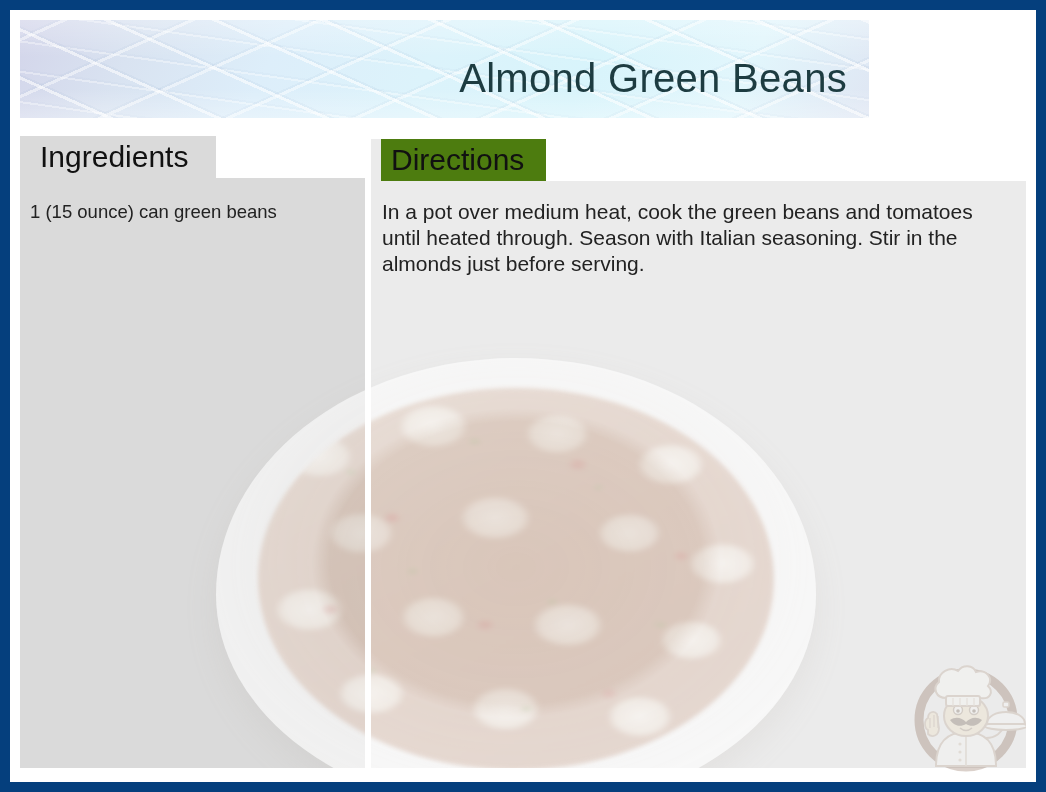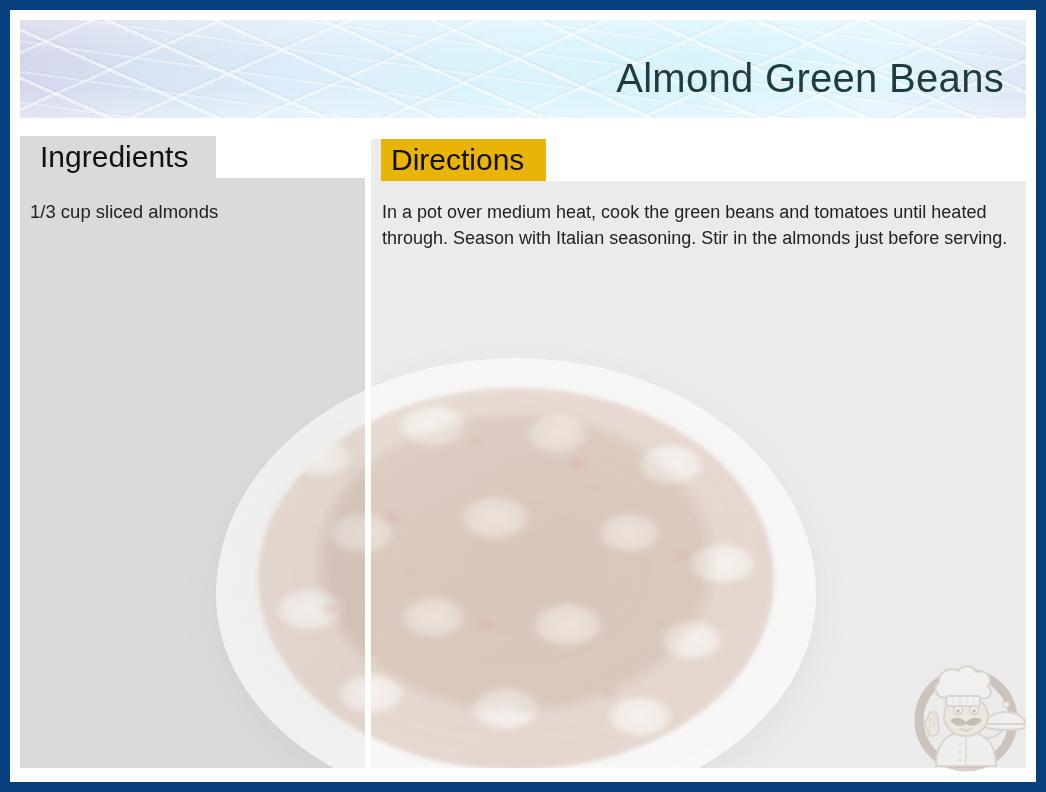--- a/index.html
+++ b/index.html
@@ -33,7 +33,7 @@
     position: absolute;
     left: 10px;
     top: 10px;
-    width: 1006px;
+    width: 849px;
     height: 98px;
     overflow: hidden;
     background:

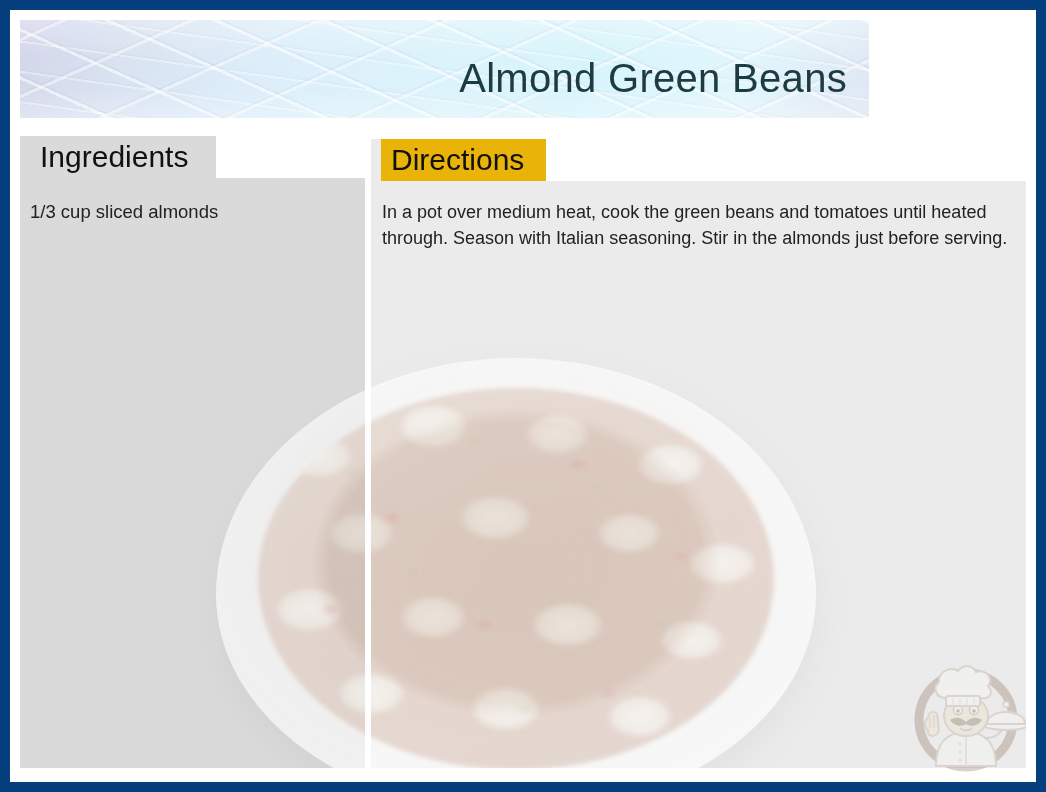--- a/index.html
+++ b/index.html
@@ -224,7 +224,7 @@
     top: 3px;
     width: 165px;
     height: 42px;
-    background: #eab308;
+    background: #4d7c0f;
     font-size: 30px;
     line-height: 42px;
     padding-left: 10px;

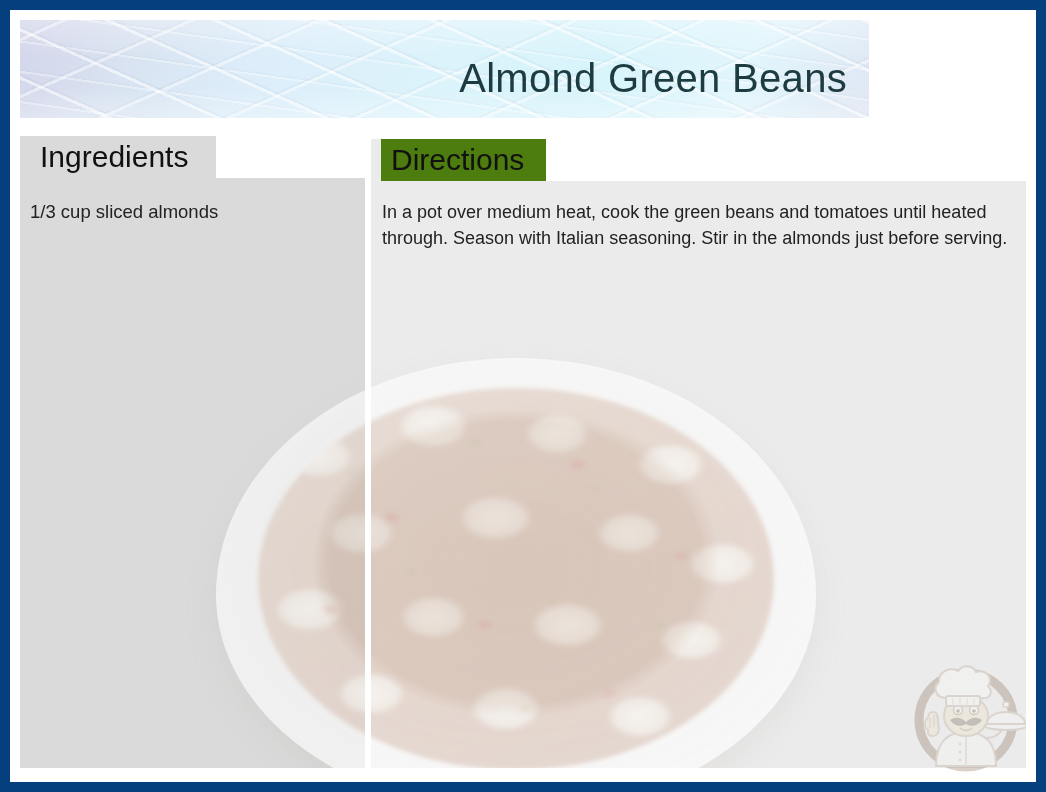--- a/index.html
+++ b/index.html
@@ -318,6 +318,7 @@
       <div class="tab tab-directions">Directions</div>
 
       <div class="ingredients-body">
+        <div class="line">1 (15 ounce) can green beans</div>
         <div class="line">1/3 cup sliced almonds</div>
       </div>
 

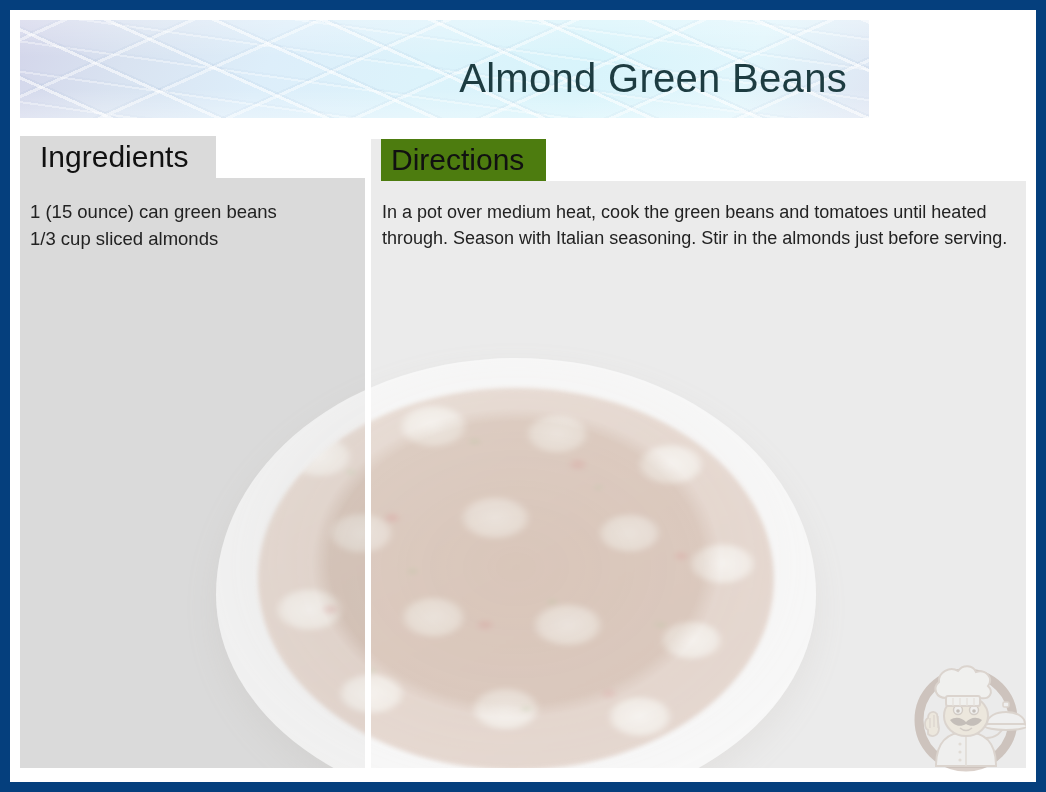--- a/index.html
+++ b/index.html
@@ -269,7 +269,7 @@
     left: 362px;
     top: 63px;
     width: 630px;
-    font-size: 18px;
+    font-size: 21px;
     line-height: 26px;
     color: #222222;
   }

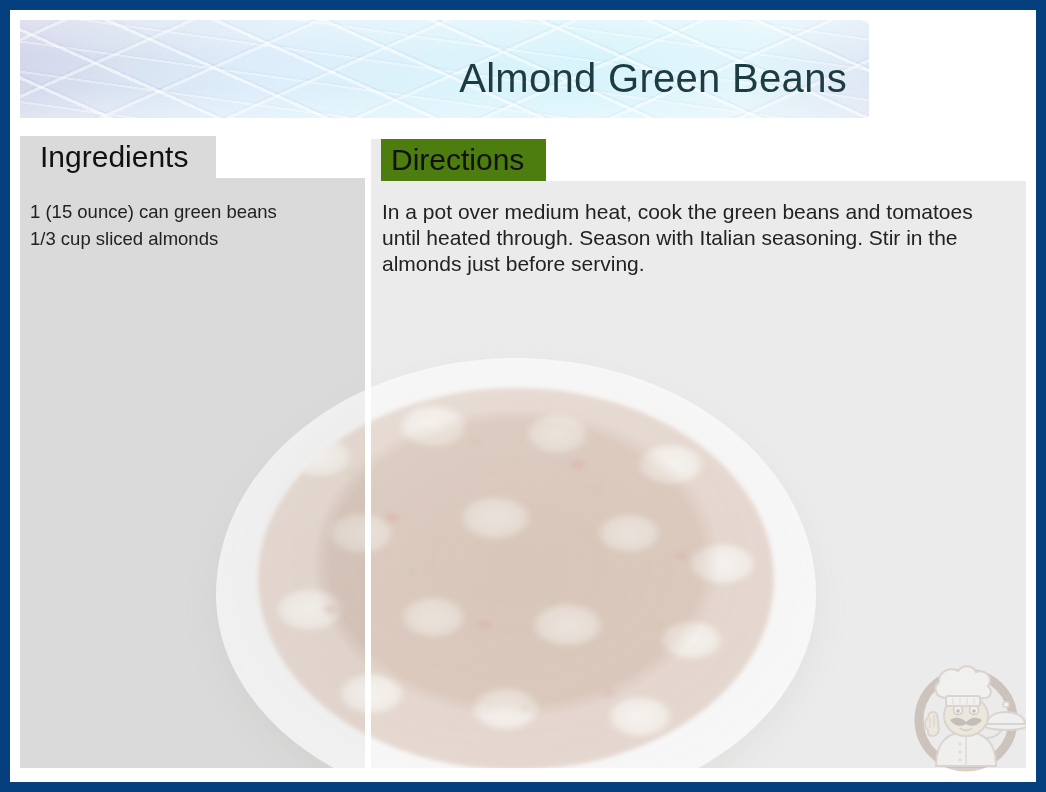--- a/index.html
+++ b/index.html
@@ -319,7 +319,6 @@
 
       <div class="ingredients-body">
         <div class="line">1 (15 ounce) can green beans</div>
-        <div class="line">1/3 cup sliced almonds</div>
       </div>
 
       <div class="directions-body">In a pot over medium heat, cook the green beans and tomatoes until heated through. Season with Italian seasoning. Stir in the almonds just before serving.</div>

